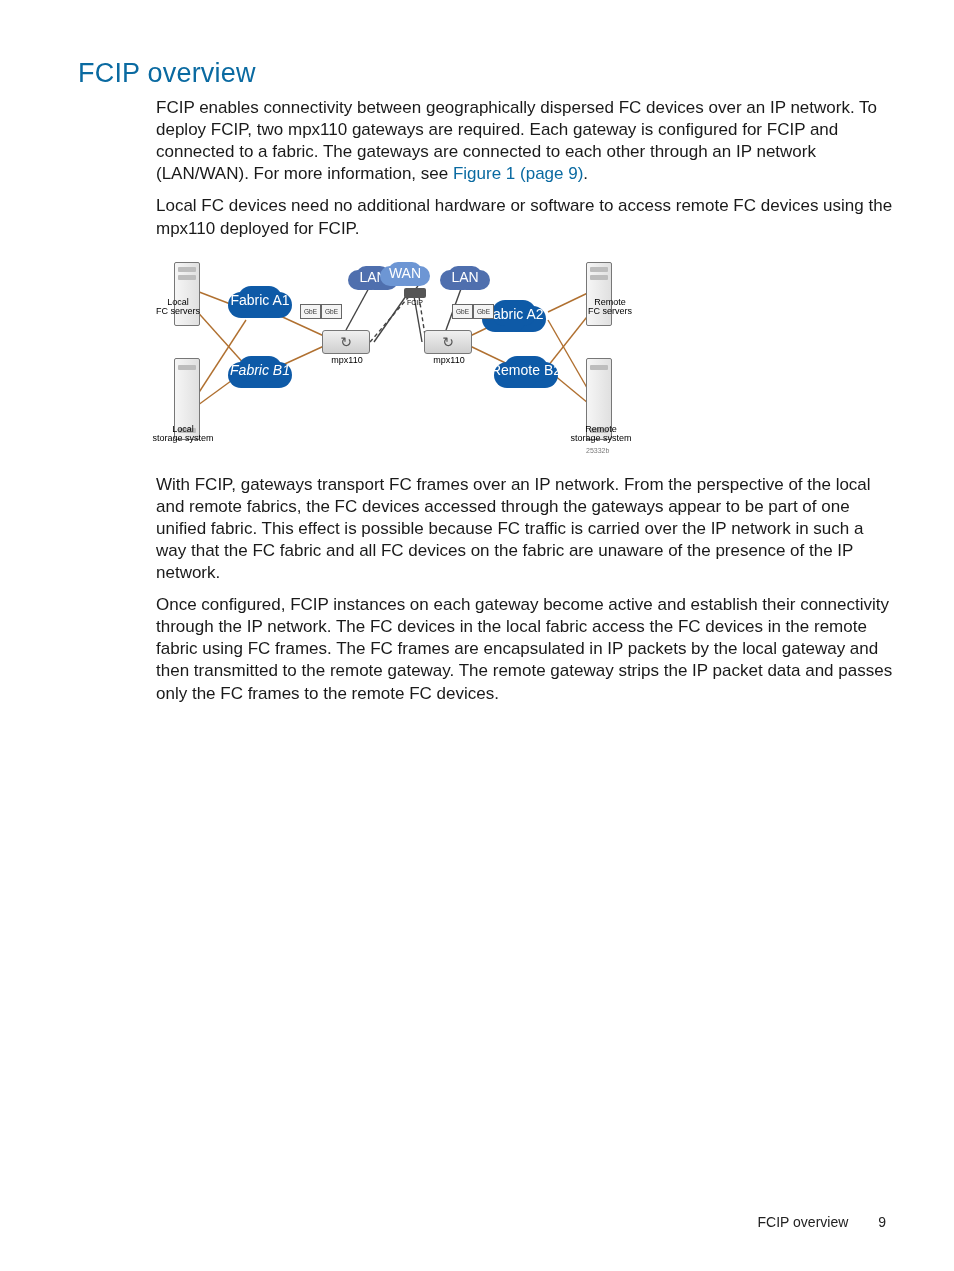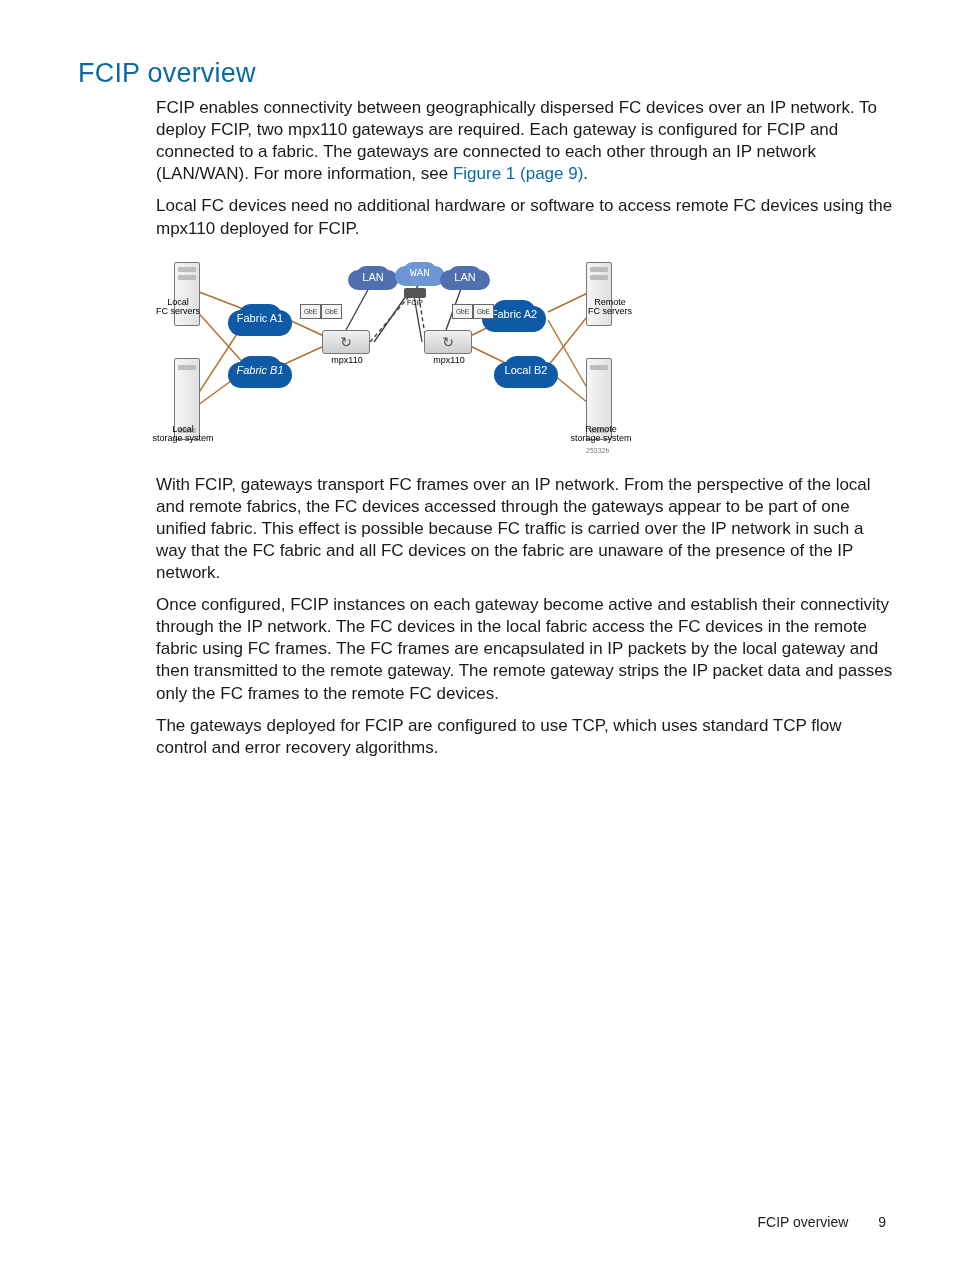--- a/index.html
+++ b/index.html
@@ -97,7 +97,7 @@
   }
   .cloud span{
     position:absolute; left:50%; top:56%; transform:translate(-50%,-50%);
-    color:#fff; font-size:11px; white-space:nowrap;text-align:center;
+    color:#fff; font-size:14px; white-space:nowrap;text-align:center;
   }
   .cloud.lan { width:34px; height:20px; background:#4f6fae; box-shadow:-8px 4px 0 0 #4f6fae, 8px 4px 0 0 #4f6fae;}
   .cloud.wan { width:34px; height:20px; background:#6d96d4; box-shadow:-8px 4px 0 0 #6d96d4, 8px 4px 0 0 #6d96d4;}

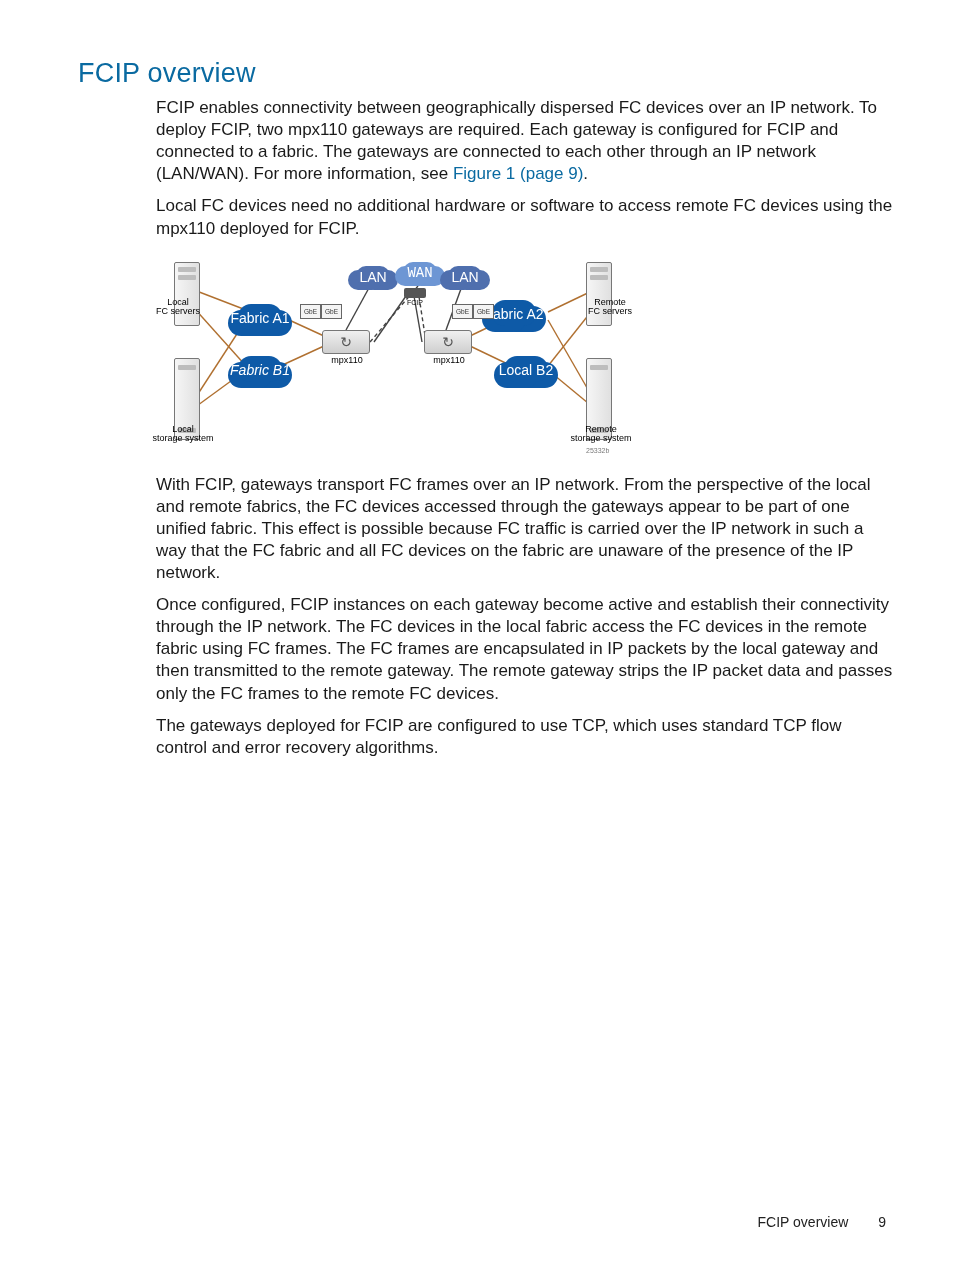--- a/index.html
+++ b/index.html
@@ -195,7 +195,7 @@
       <div class="cloud lan" style="left:200px; top:16px;">
           <span>LAN</span>
         </div>
-      <div class="cloud wan" style="left:247px; top:12px;font-family:Liberation Mono, monospace;">
+      <div class="cloud wan" style="left:232px; top:12px;">
           <span>WAN</span>
         </div>
       <div class="cloud lan" style="left:292px; top:16px;">

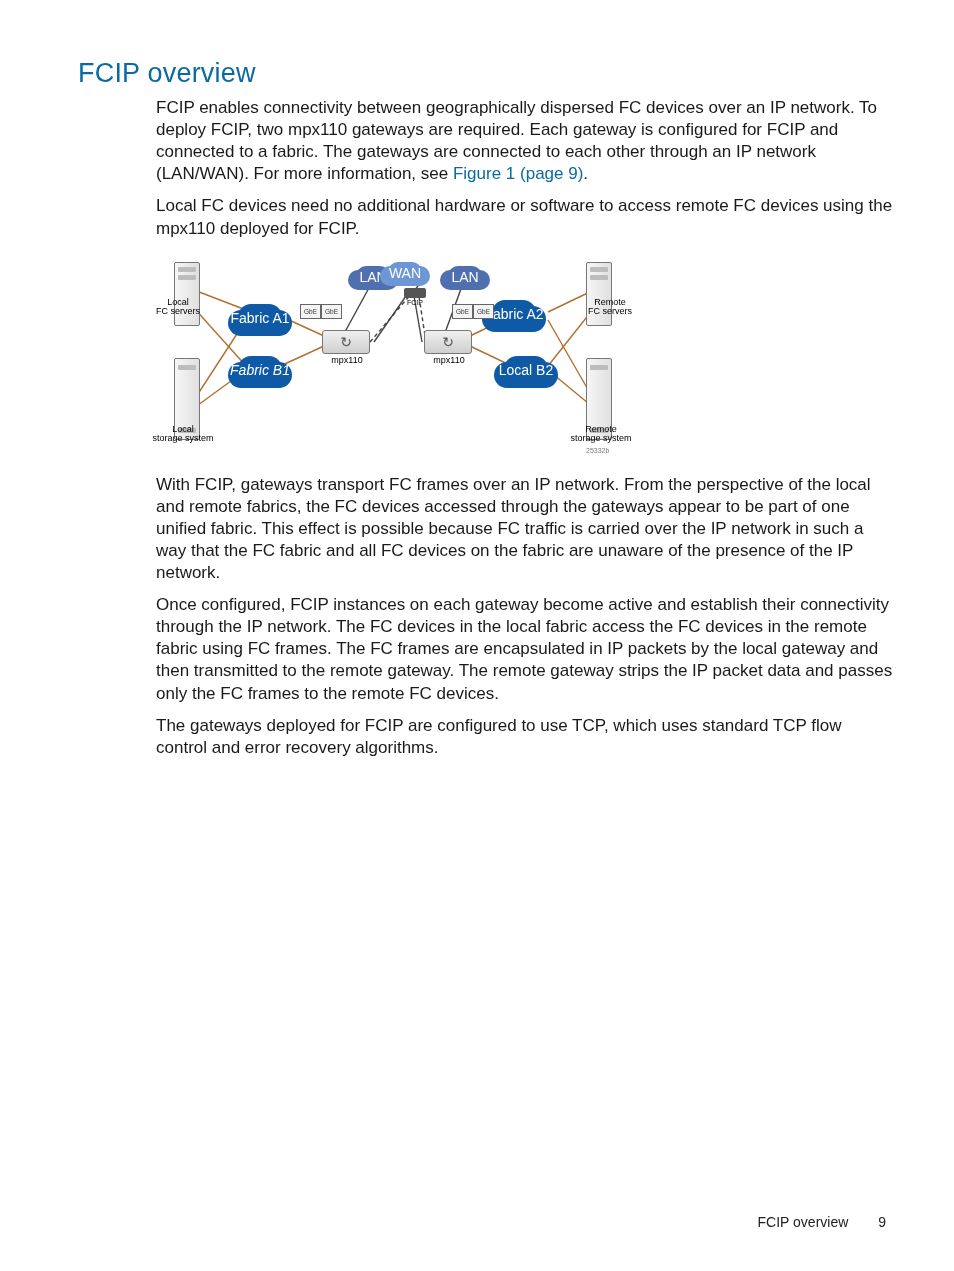--- a/index.html
+++ b/index.html
@@ -179,7 +179,7 @@
       <div class="tower srv" style="left:430px; top:12px;"></div>
       <div class="tower sto" style="left:430px; top:108px;"></div>
 
-      <div class="cloud" style="left:82px; top:54px;">
+      <div class="cloud" style="left:82px; top:36px;">
           <span>Fabric A1</span>
         </div>
       <div class="cloud" style="left:82px; top:106px;font-style:italic;">

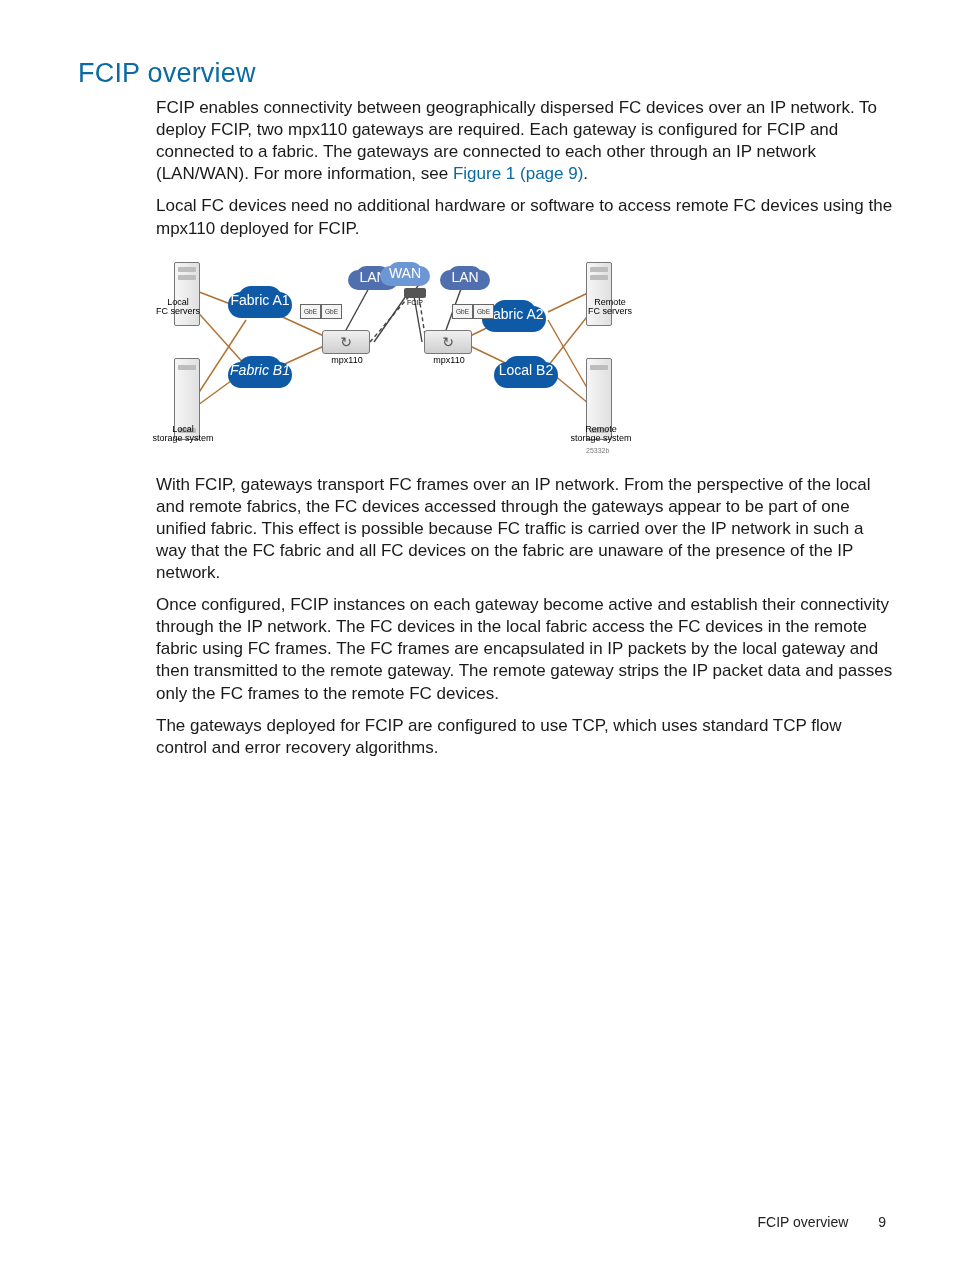--- a/index.html
+++ b/index.html
@@ -189,7 +189,7 @@
           <span>Fabric A2</span>
         </div>
       <div class="cloud" style="left:348px; top:106px;">
-          <span>Local B2</span>
+          <span>Remote B2</span>
         </div>
 
       <div class="cloud lan" style="left:200px; top:16px;">

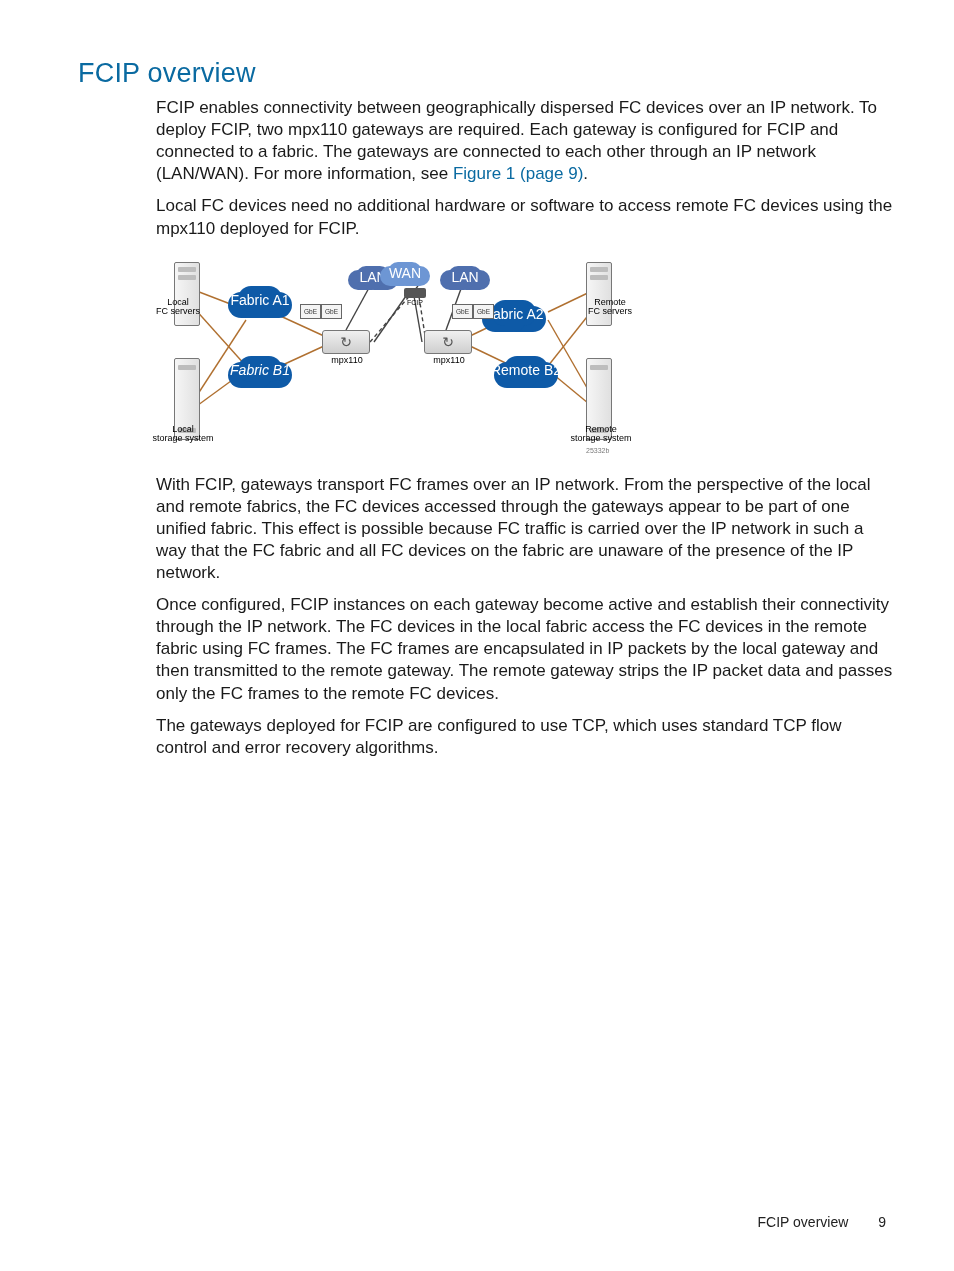--- a/index.html
+++ b/index.html
@@ -231,7 +231,6 @@
   <div class="body-block">
     <p>With FCIP, gateways transport FC frames over an IP network. From the perspective of the local and remote fabrics, the FC devices accessed through the gateways appear to be part of one unified fabric. This effect is possible because FC traffic is carried over the IP network in such a way that the FC fabric and all FC devices on the fabric are unaware of the presence of the IP network.</p>
     <p>Once configured, FCIP instances on each gateway become active and establish their connectivity through the IP network. The FC devices in the local fabric access the FC devices in the remote fabric using FC frames. The FC frames are encapsulated in IP packets by the local gateway and then transmitted to the remote gateway. The remote gateway strips the IP packet data and passes only the FC frames to the remote FC devices.</p>
-    <p>The gateways deployed for FCIP are configured to use TCP, which uses standard TCP flow control and error recovery algorithms.</p>
   </div>
 
 </div>

